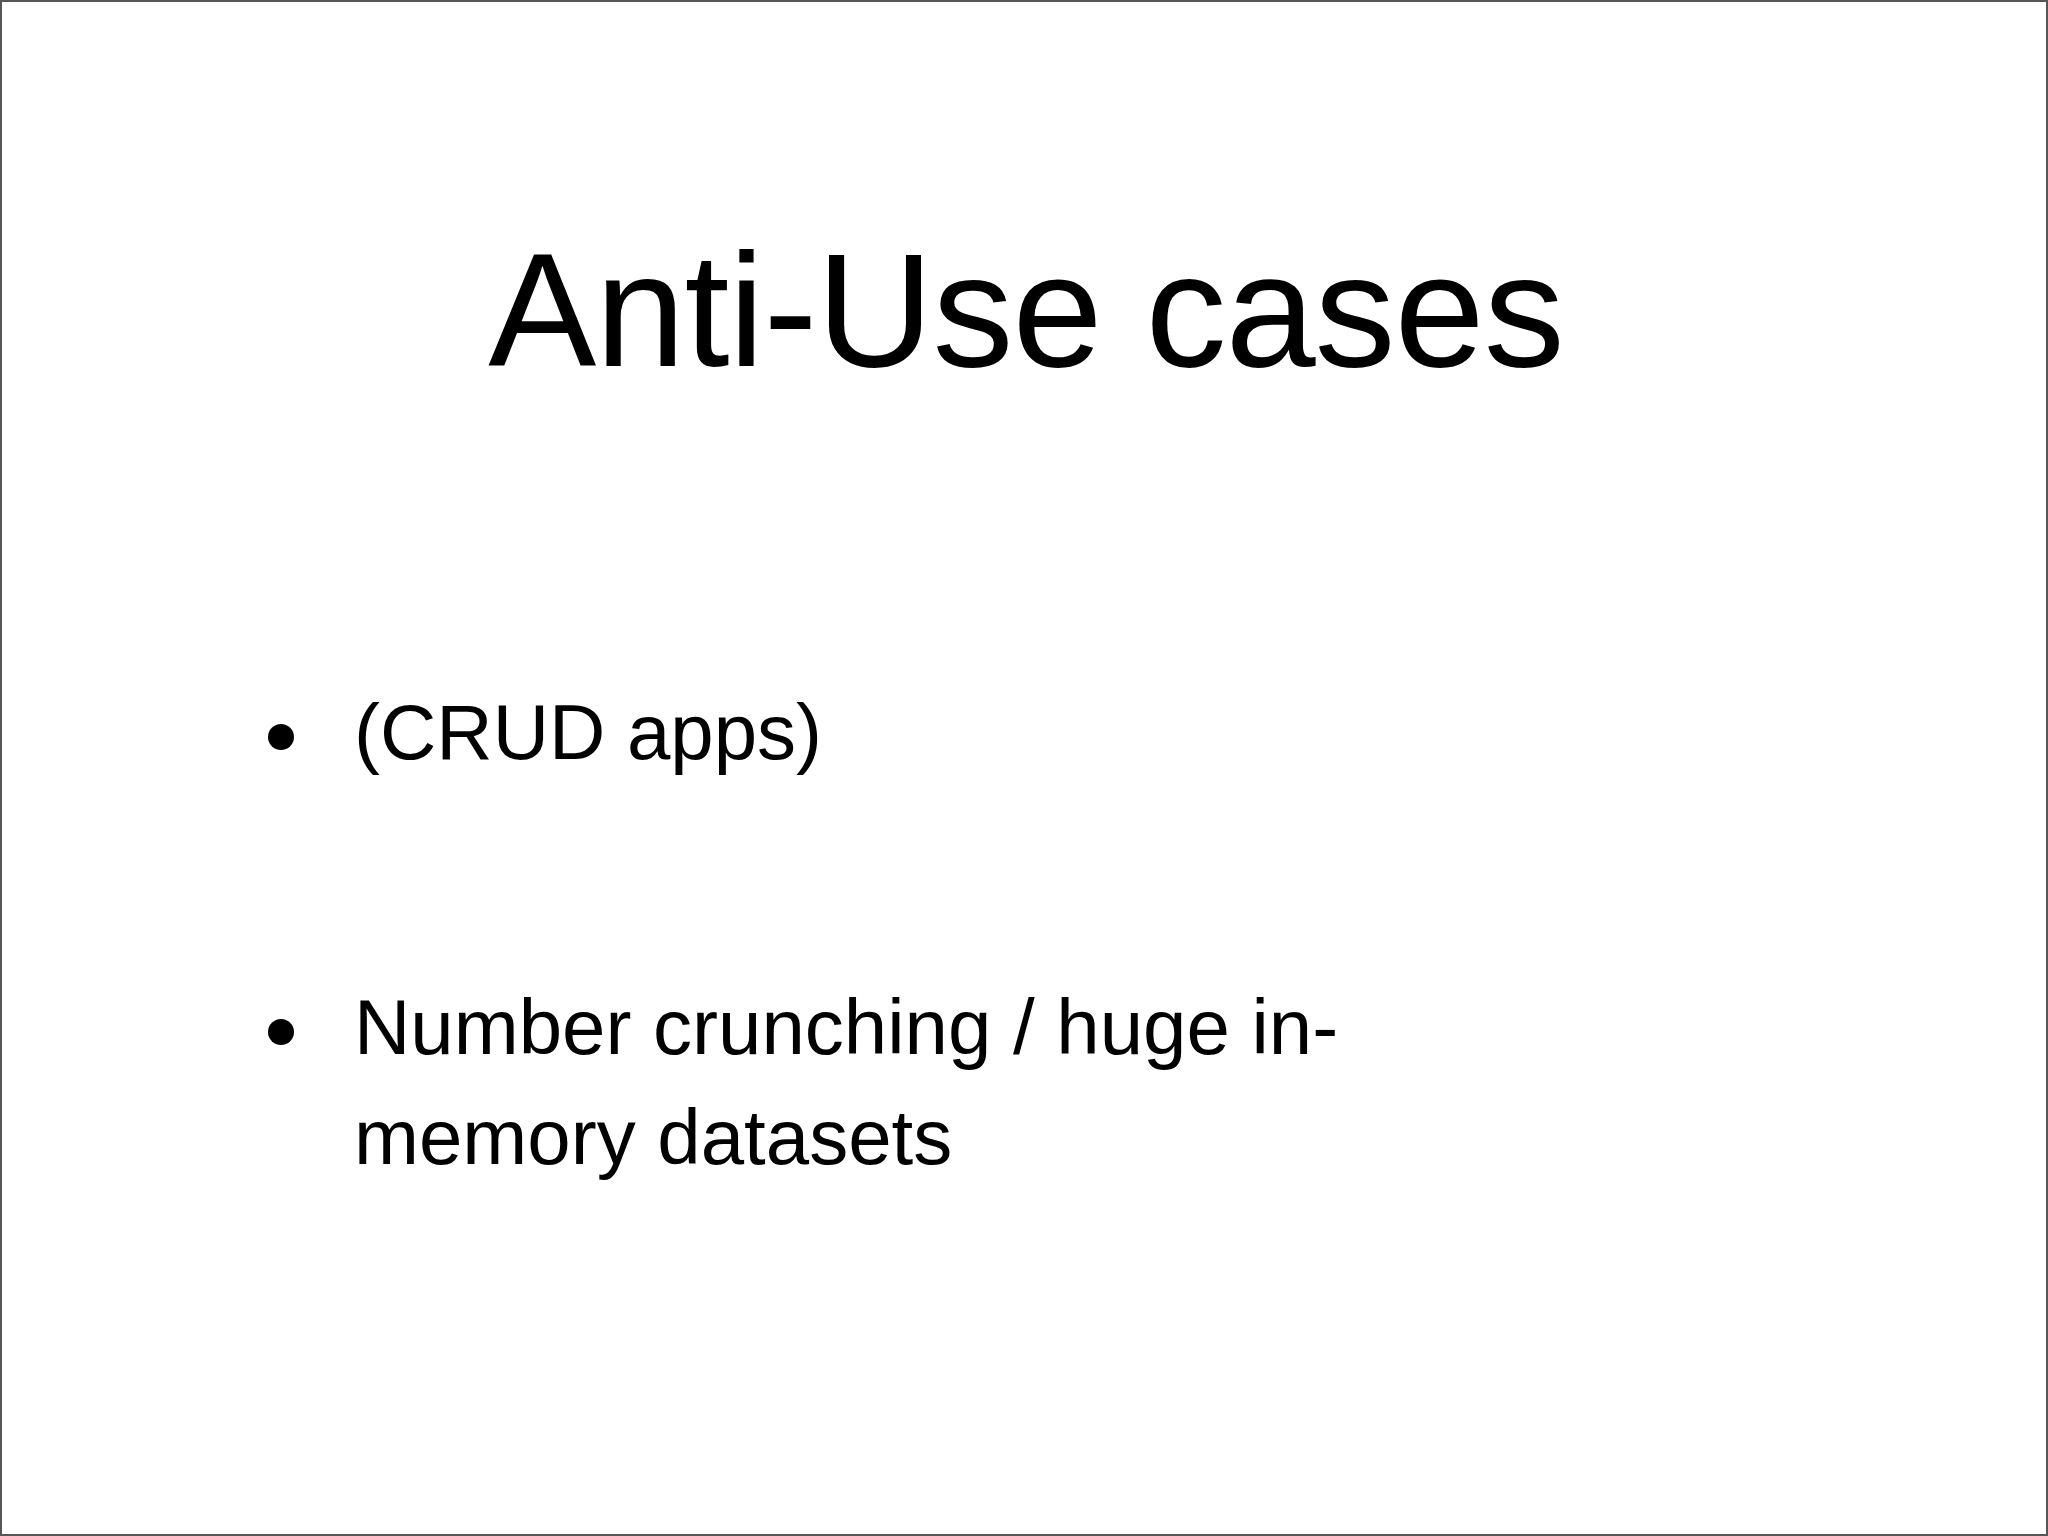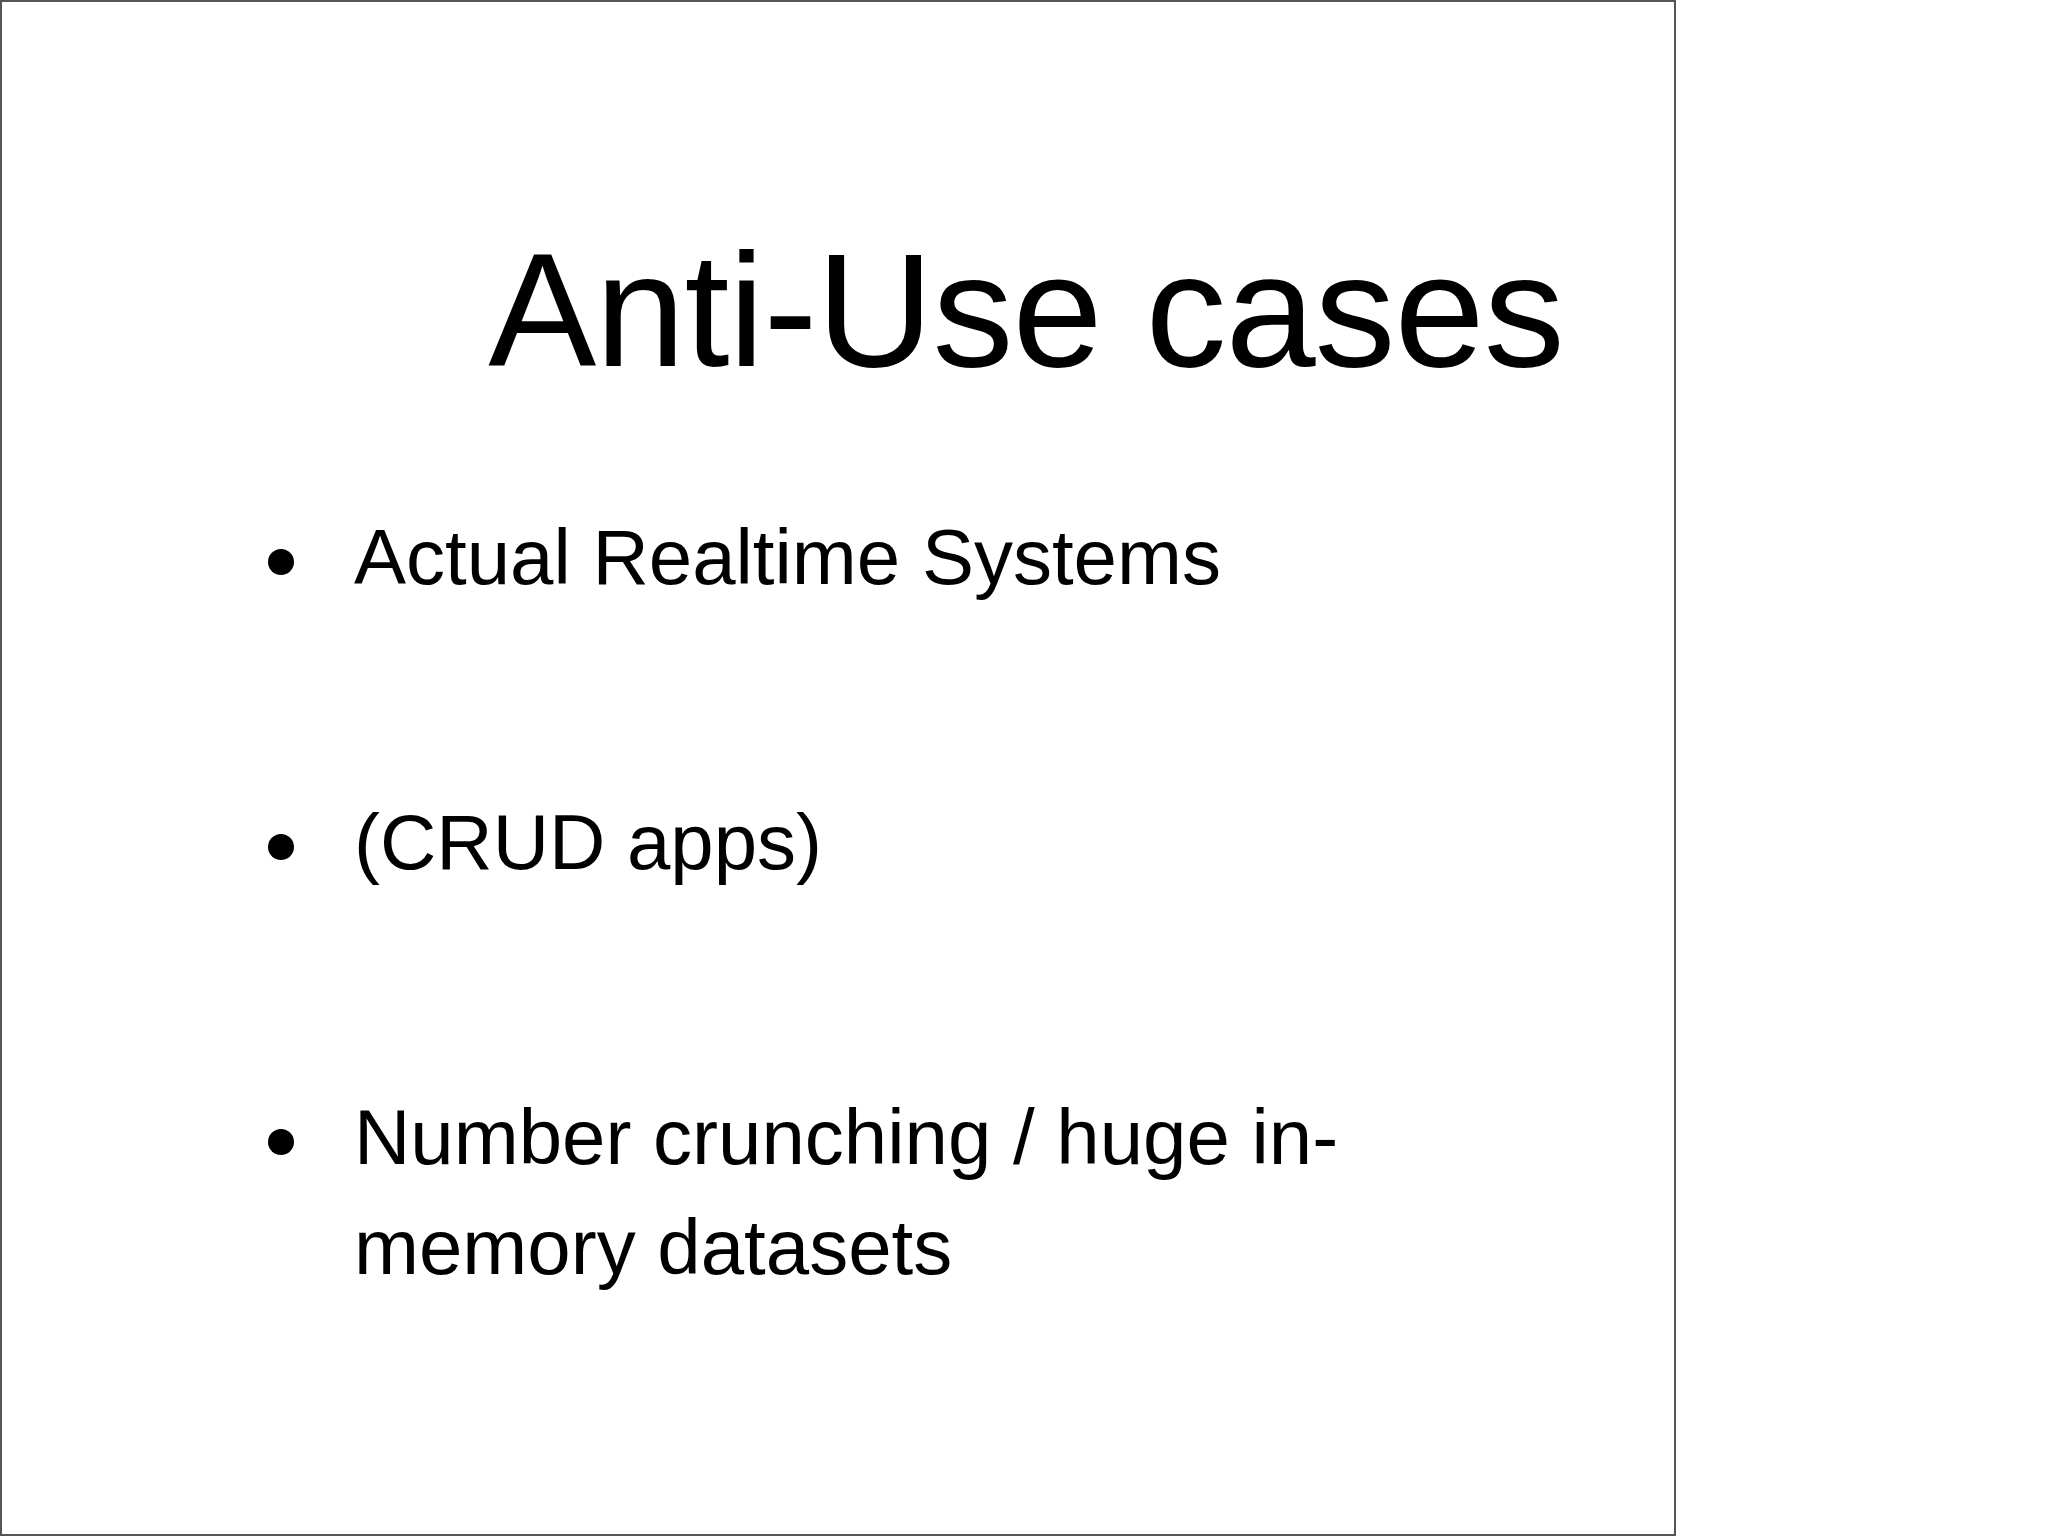--- a/index.html
+++ b/index.html
@@ -14,7 +14,7 @@
 
   #slide {
     position: relative;
-    width: 1676px;
+    width: 2048px;
     height: 1536px;
     background: #ffffff;
     border: 2px solid #565656;

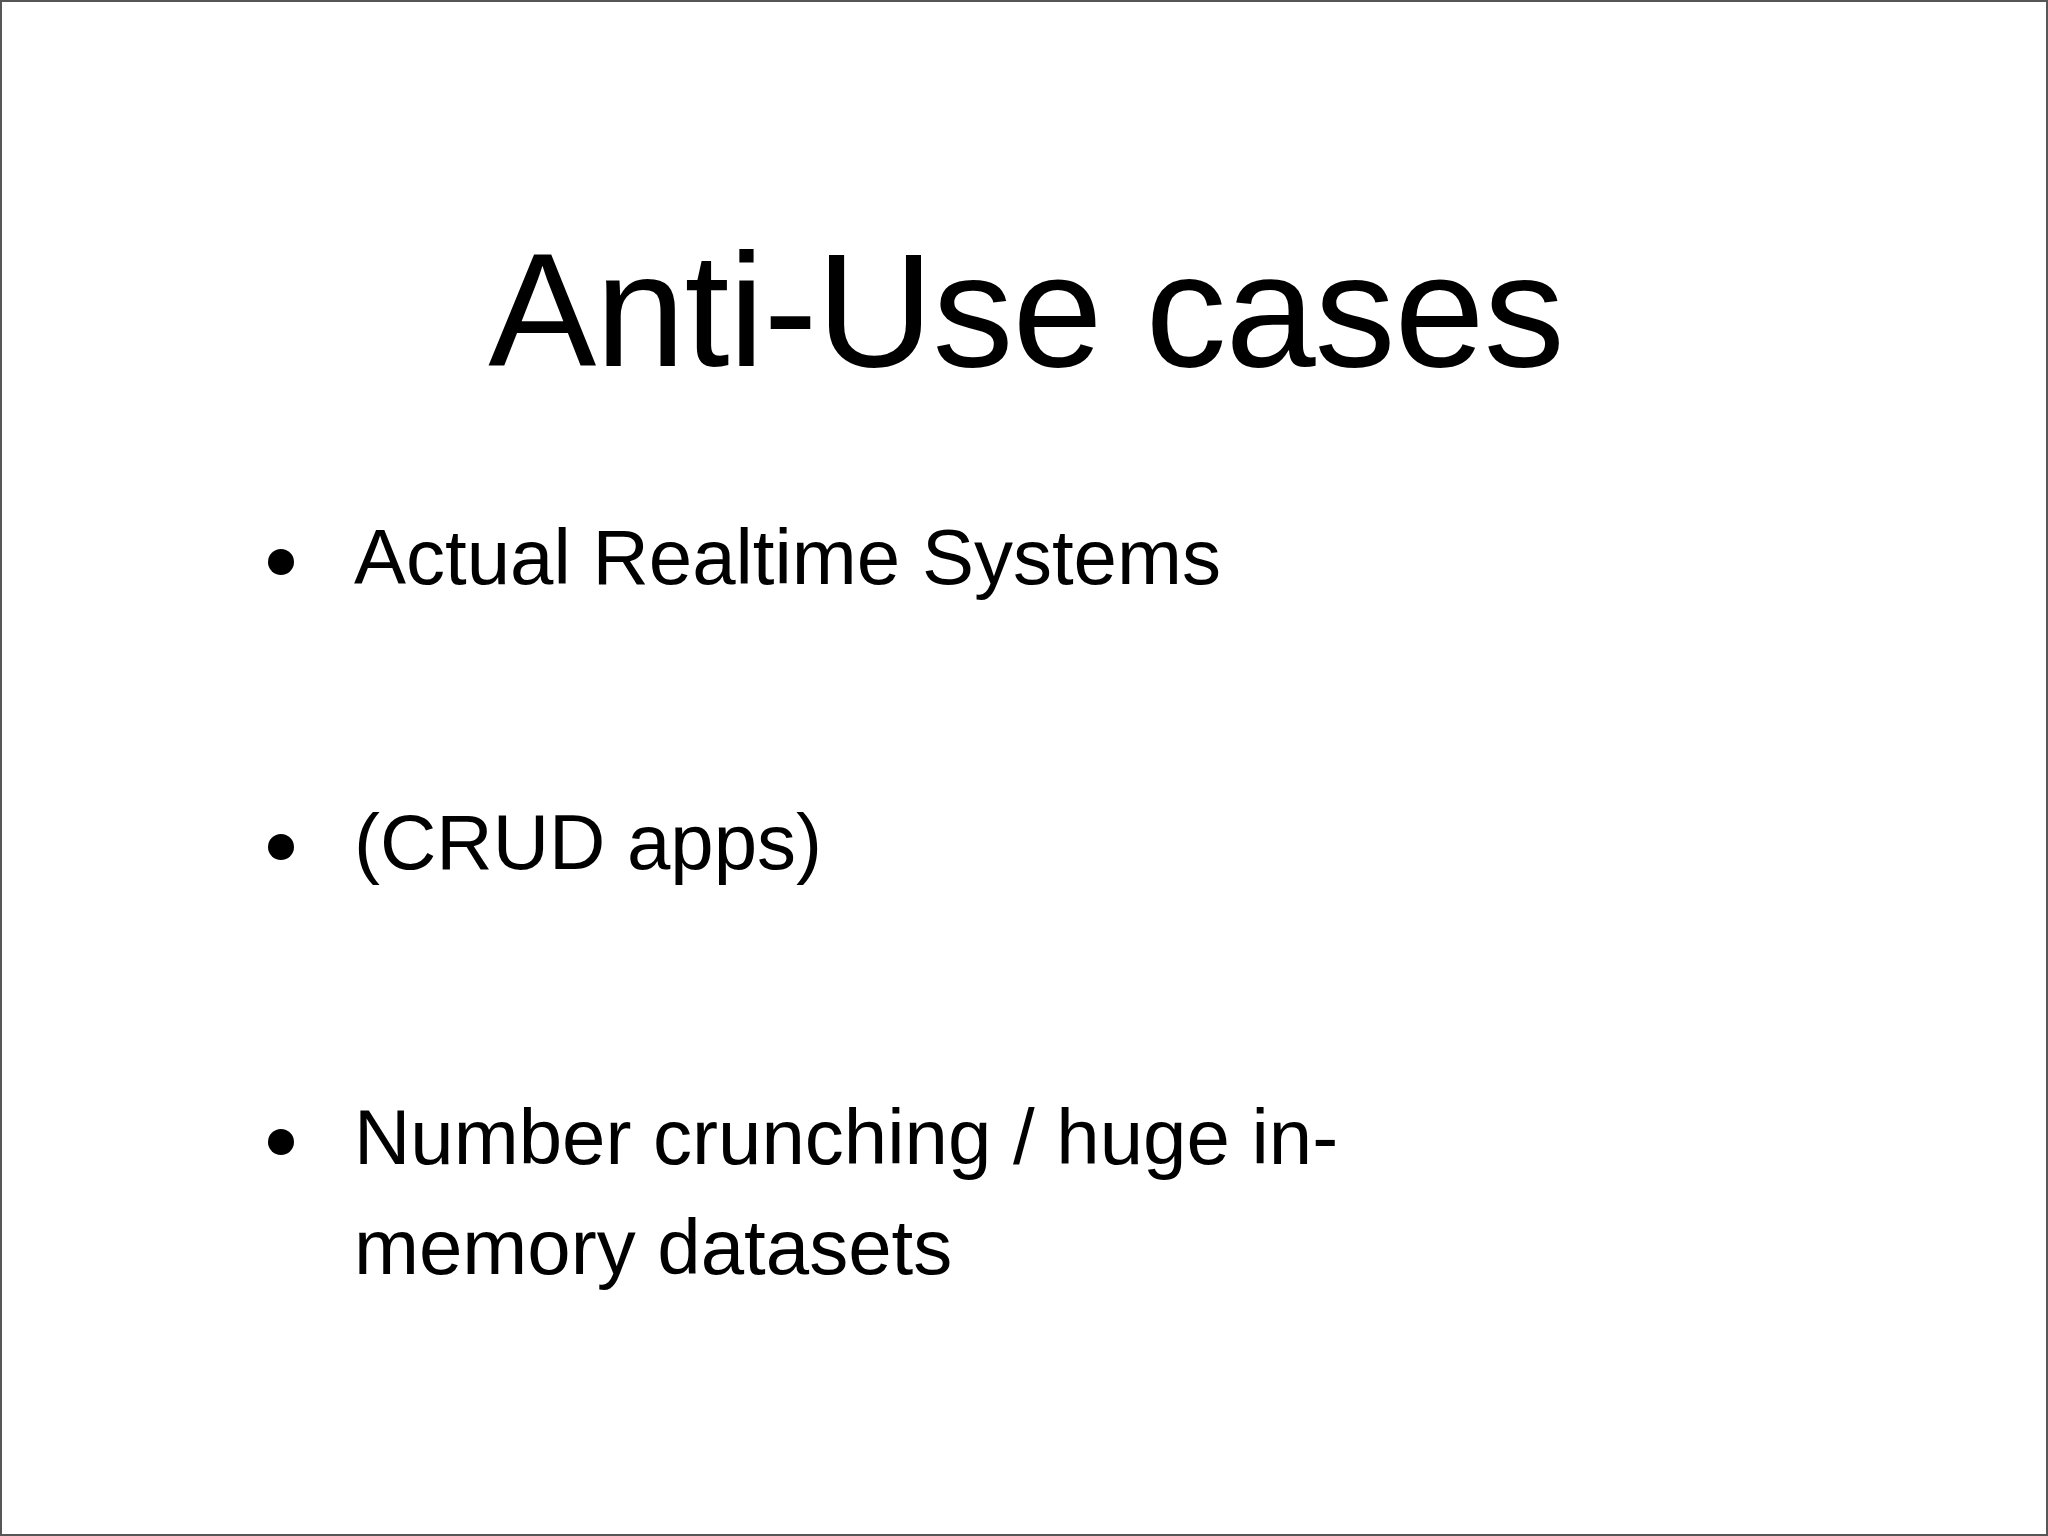--- a/index.html
+++ b/index.html
@@ -89,10 +89,6 @@
 
   <div id="bullet-list">
 
-    <div class="bullet-item" id="bullet-item-0">
-      <span class="bullet-marker"></span>
-      <span class="bullet-text">Actual Realtime Systems</span>
-    </div>
 
     <div class="bullet-item" id="bullet-item-2">
       <span class="bullet-marker"></span>

